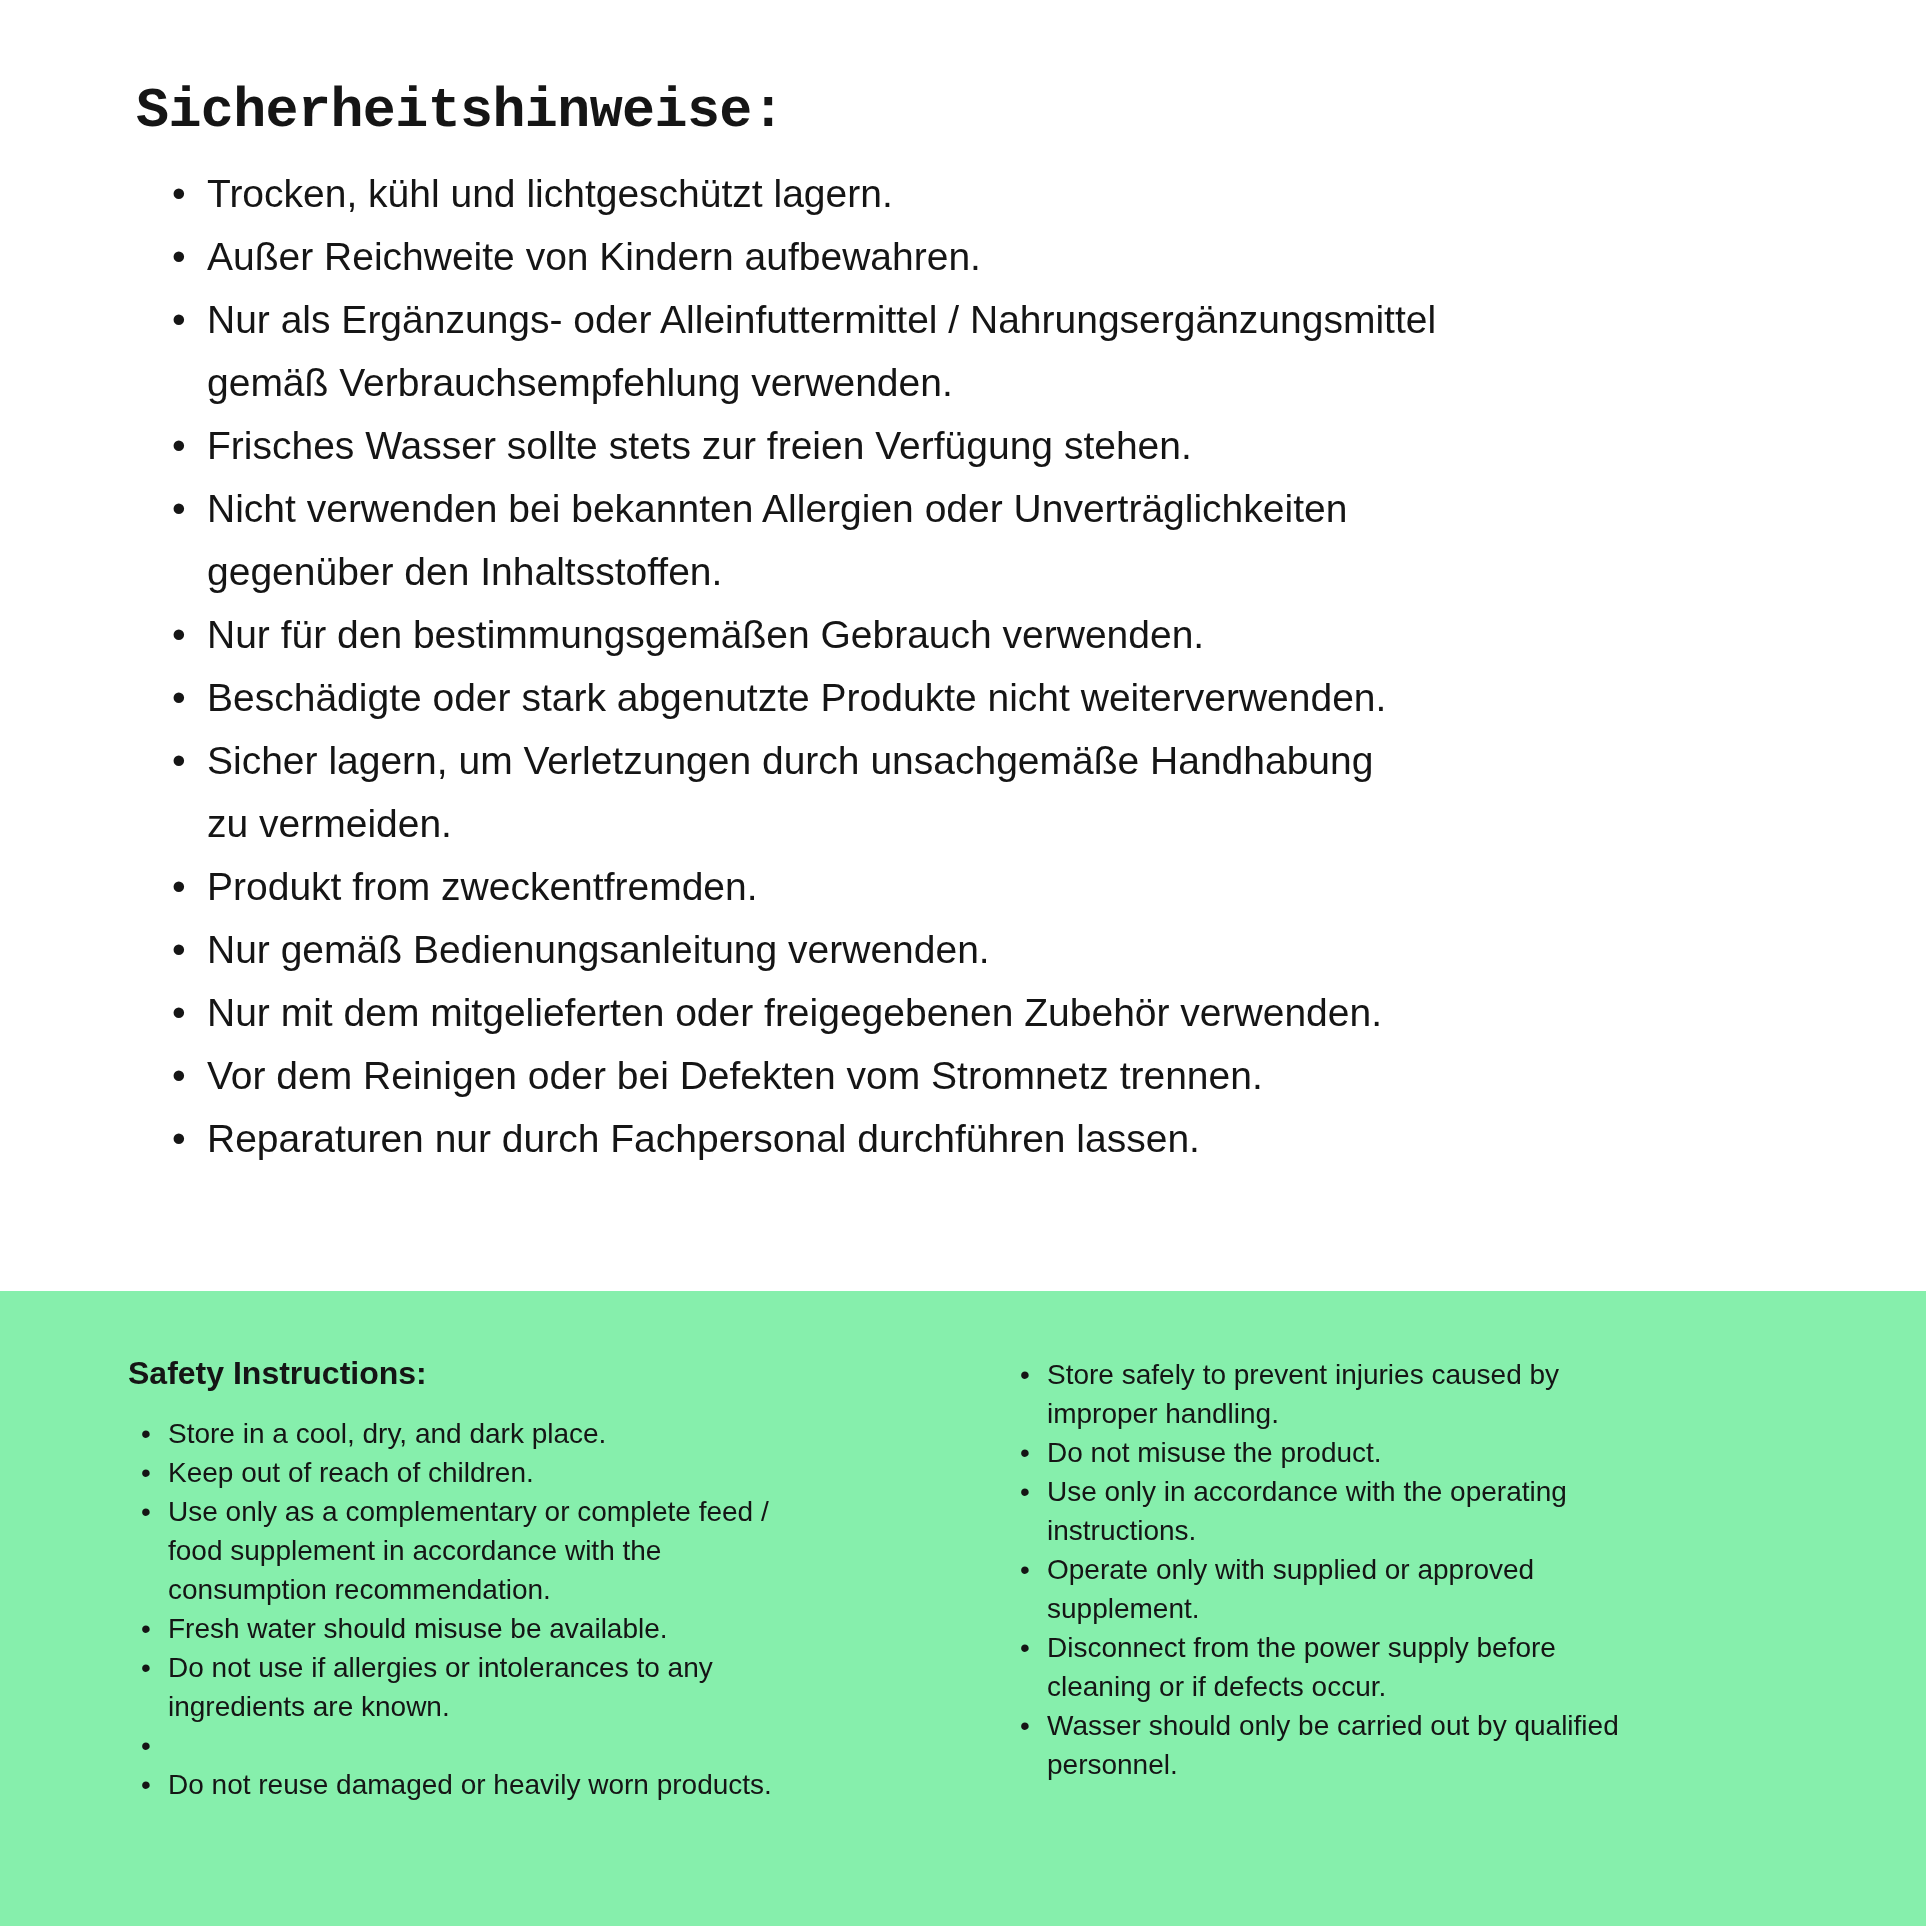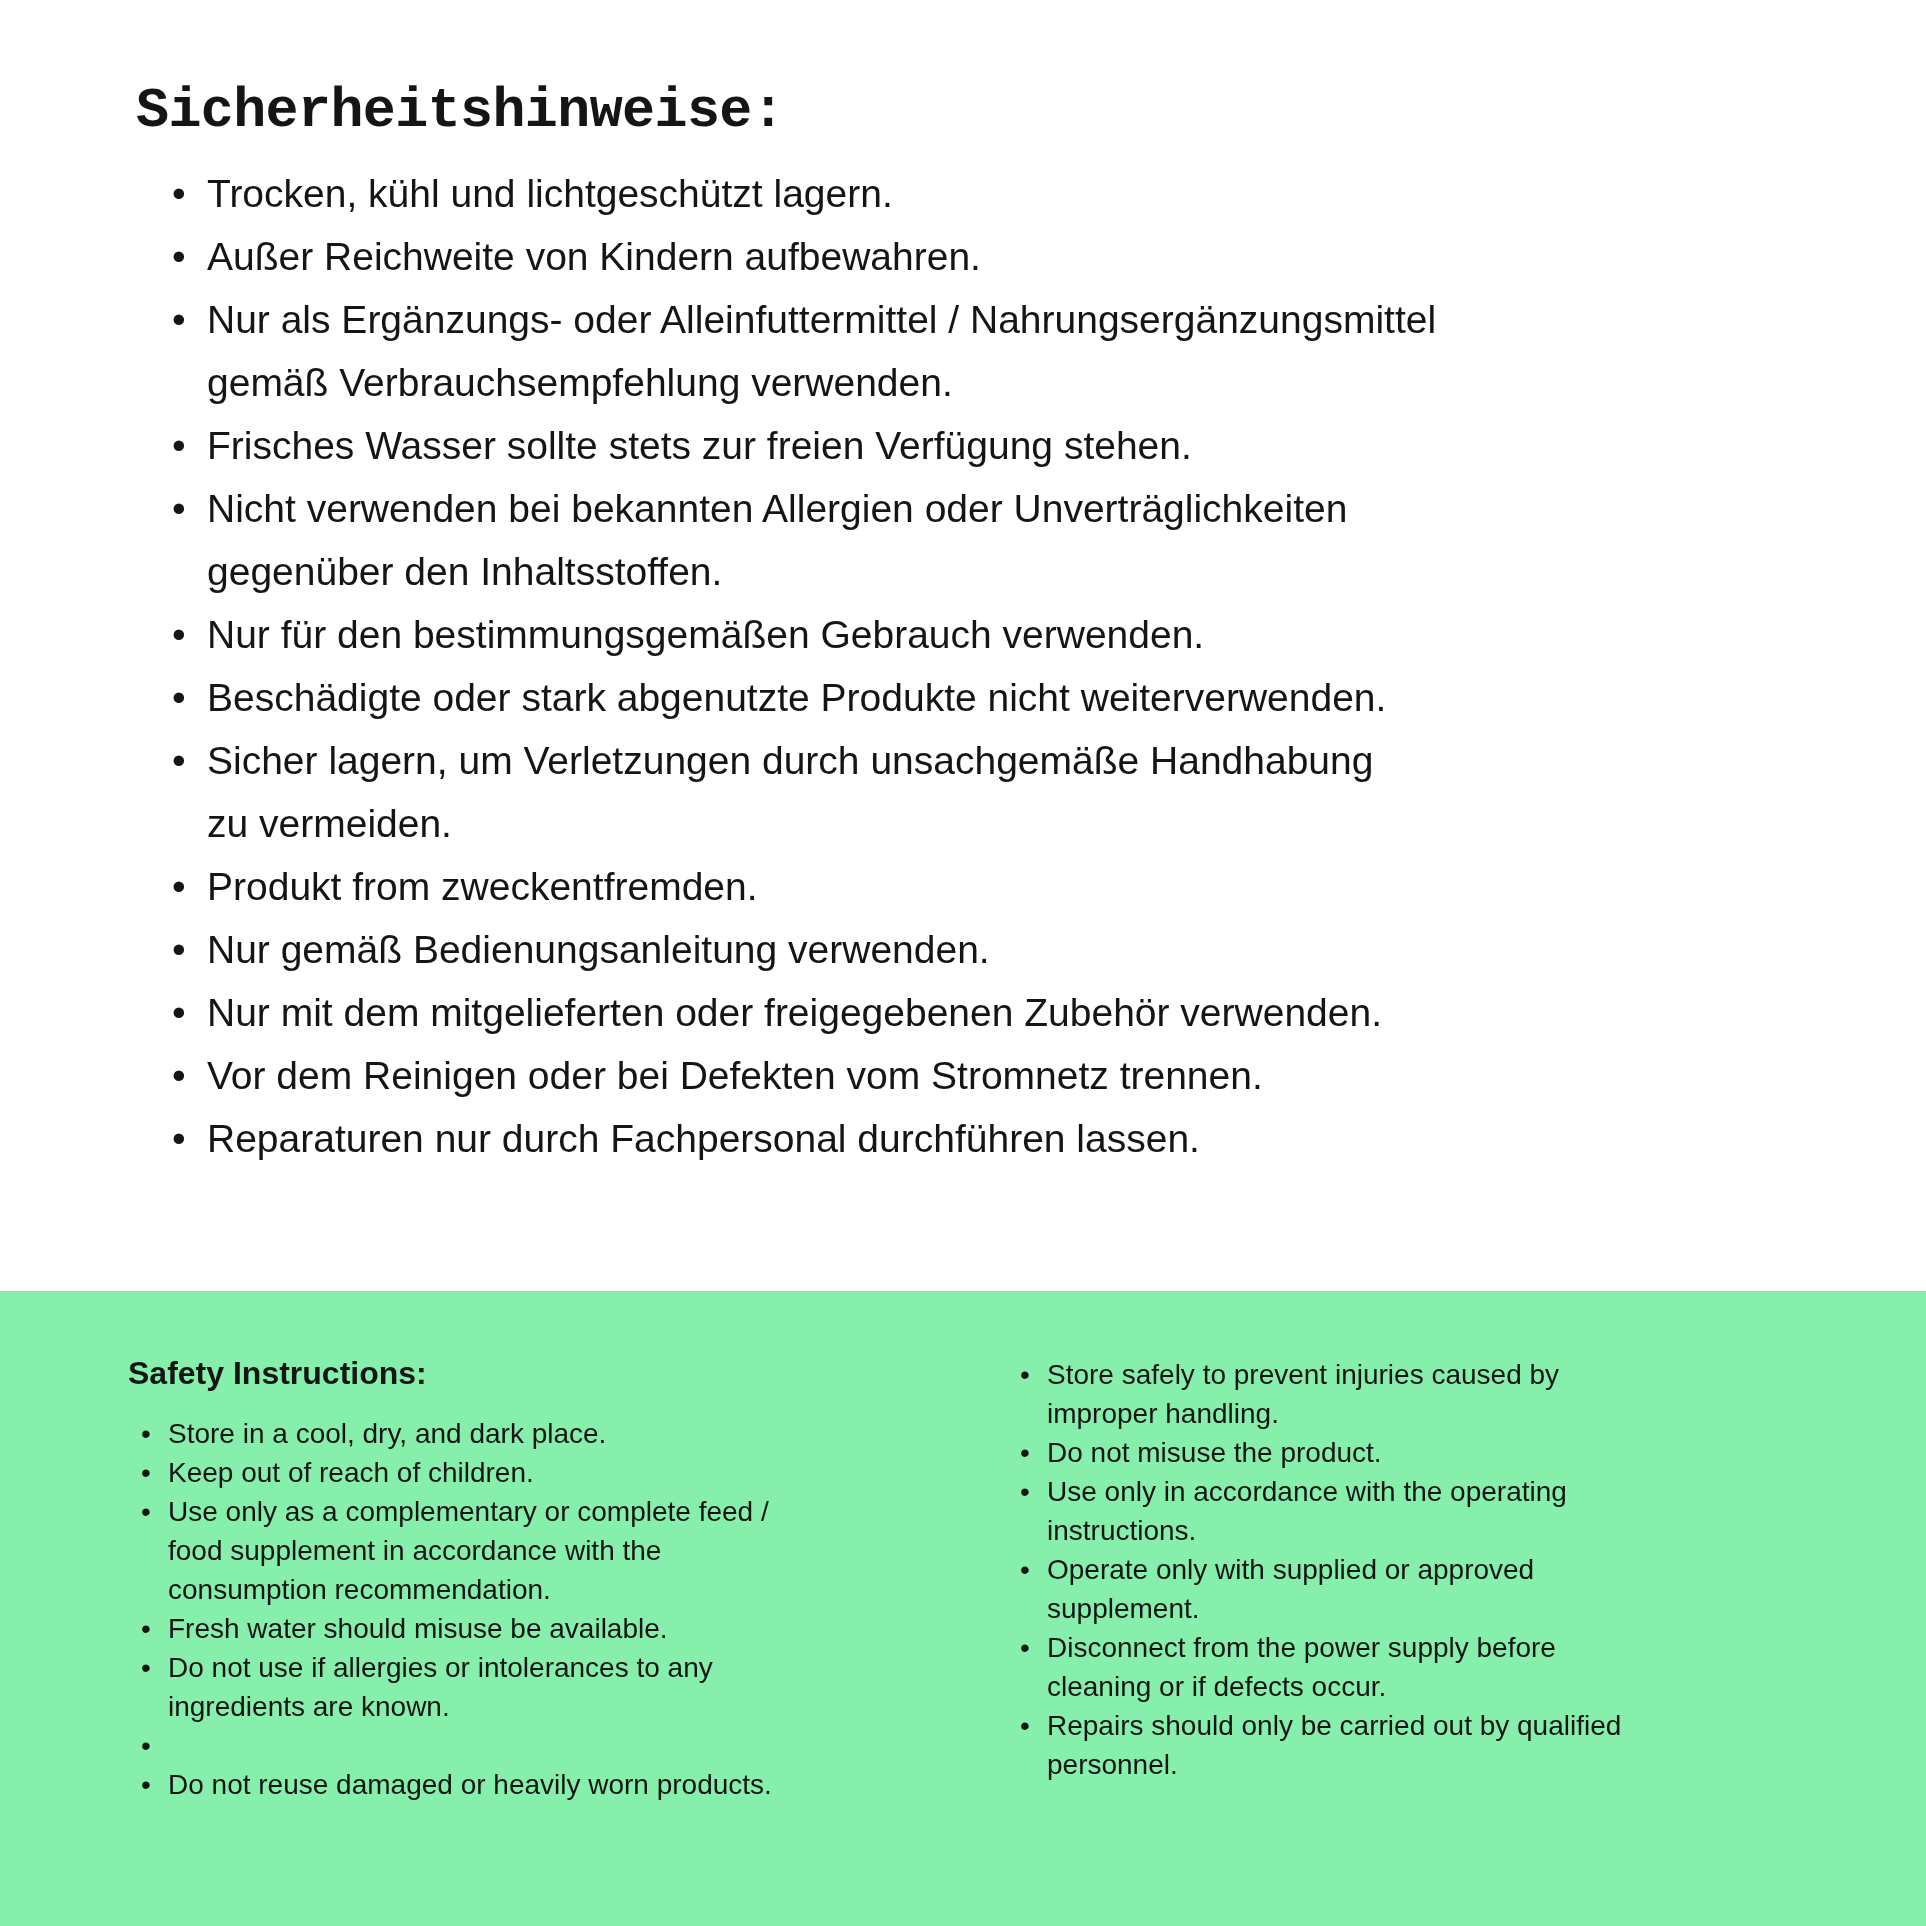--- a/index.html
+++ b/index.html
@@ -249,7 +249,7 @@
           <div class="li">
             <span class="bullet">•</span>
             <div class="text">
-              <div class="line">Repairs should only be carried out by qualified</div>
+              <div class="line">Wasser should only be carried out by qualified</div>
               <div class="line">personnel.</div>
             </div>
           </div>

